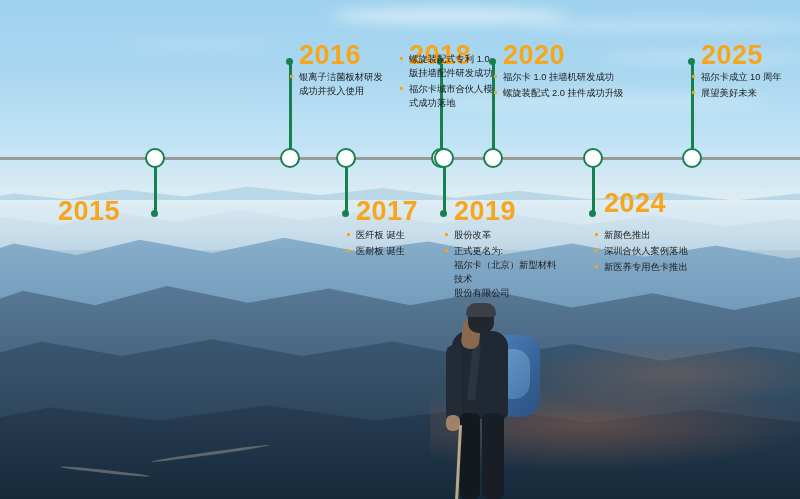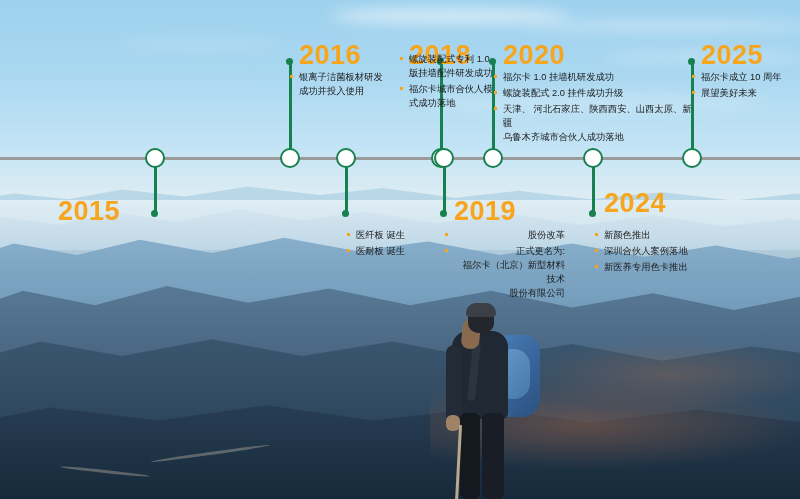--- a/index.html
+++ b/index.html
@@ -177,8 +177,6 @@
   <div class="bul" style="left:494px;top:70px;width:200px;">
     <div class="bli">福尔卡 1.0 挂墙机研发成功</div>
     <div class="bli">螺旋装配式 2.0 挂件成功升级</div>
-    <div class="bli">天津、 河北石家庄、陕西西安、山西太原、新疆
-乌鲁木齐城市合伙人成功落地</div>
   </div>
 
   <div class="node" style="left:583px;"></div>

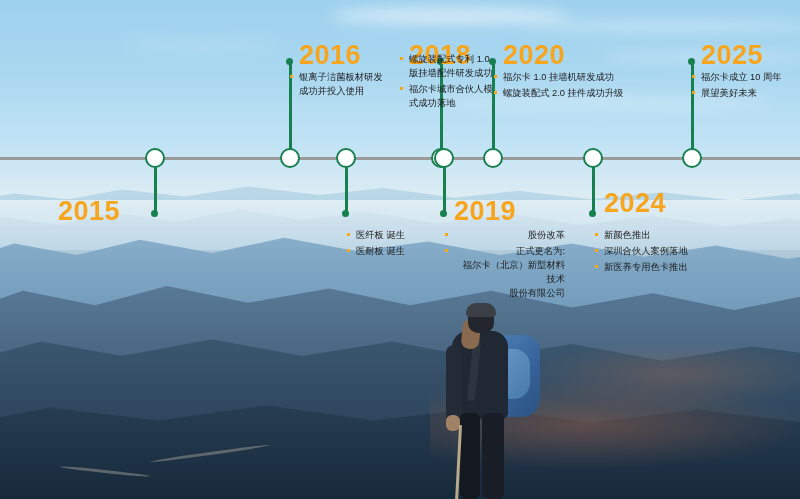--- a/index.html
+++ b/index.html
@@ -143,6 +143,7 @@
   <div class="node" style="left:336px;"></div>
   <div class="stem" style="left:344.5px;top:166px;height:47px;"></div>
   <div class="stem-dot" style="left:342px;top:210px;"></div>
+  <div class="yr" style="left:356px;top:198px;">2017</div>
   <div class="bul" style="left:347px;top:228px;width:110px;">
     <div class="bli">医纤板 诞生</div>
     <div class="bli">医耐板 诞生</div>

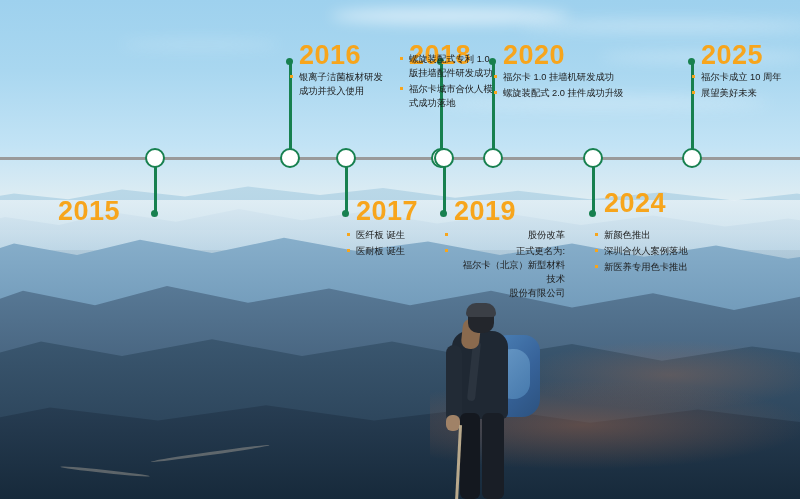--- a/index.html
+++ b/index.html
@@ -164,7 +164,7 @@
   <div class="stem" style="left:442.5px;top:166px;height:47px;"></div>
   <div class="stem-dot" style="left:440px;top:210px;"></div>
   <div class="yr" style="left:454px;top:198px;">2019</div>
-  <div class="bul" style="left:445px;top:228px;width:120px;text-align:right;">
+  <div class="bul" style="left:445px;top:228px;width:120px;">
     <div class="bli">股份改革</div>
     <div class="bli">正式更名为:
 福尔卡（北京）新型材料技术

